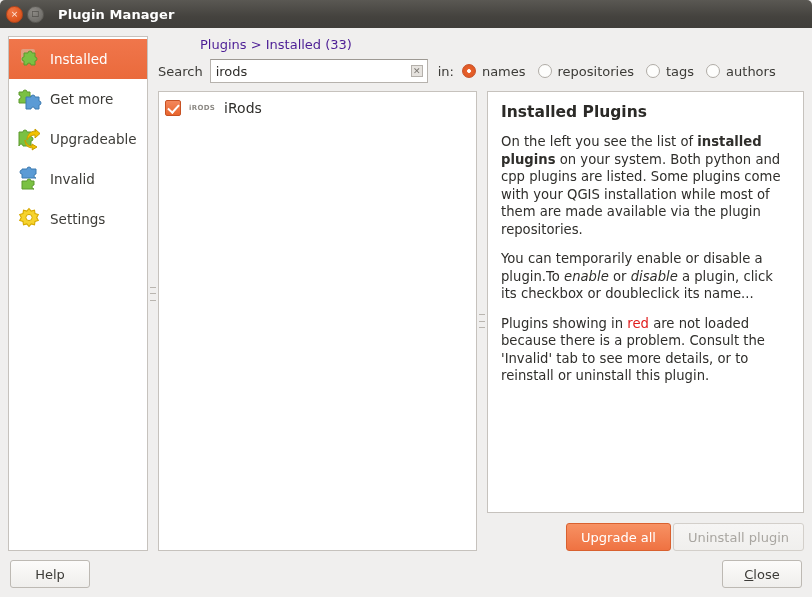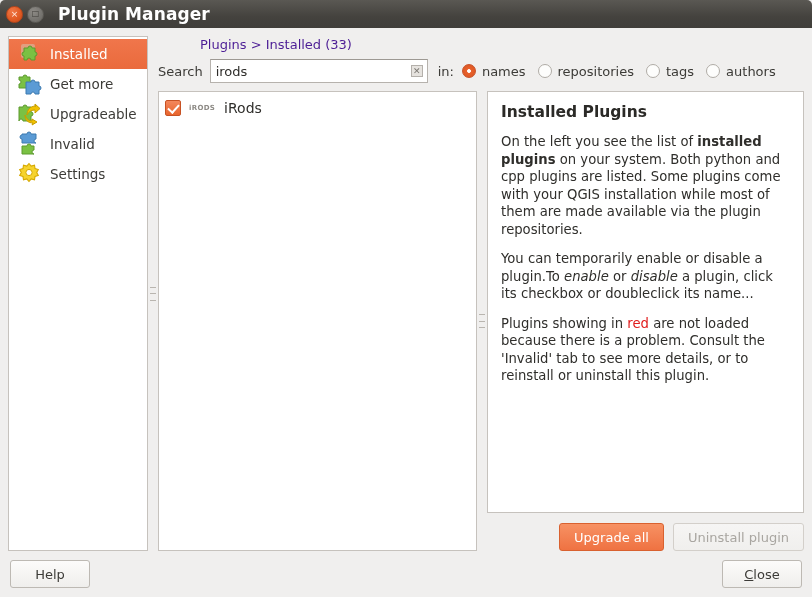--- a/index.html
+++ b/index.html
@@ -49,7 +49,7 @@
   }
   #window-title {
     color: #ffffff;
-    font-size: 17px;
+    font-size: 13px;
     font-weight: bold;
     margin-left: 10px;
     letter-spacing: 0.1px;

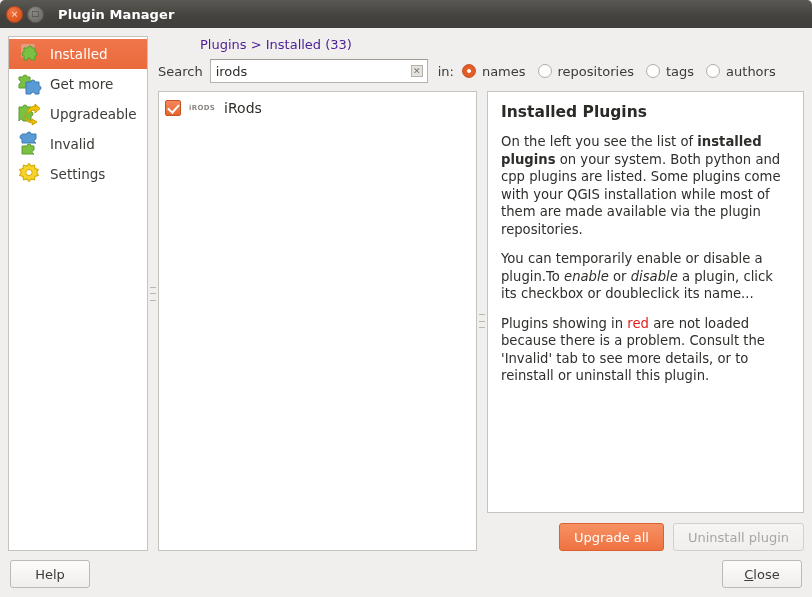--- a/index.html
+++ b/index.html
@@ -76,7 +76,7 @@
   }
   .side-item {
     display: flex; align-items: center;
-    height: 30px;
+    height: 40px;
     padding-left: 7px;
     cursor: default;
     color: #3c3b37;

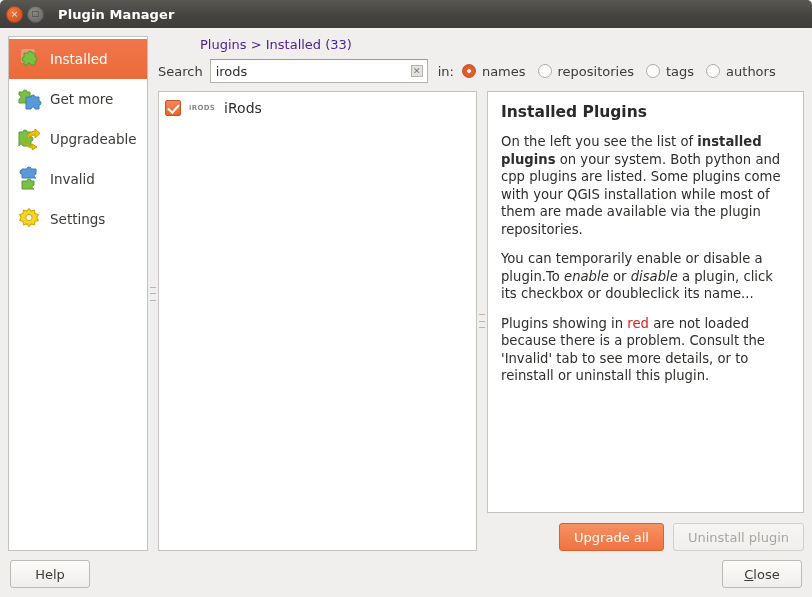--- a/index.html
+++ b/index.html
@@ -250,7 +250,7 @@
 
   #action-row {
     display: flex; align-items: center; justify-content: flex-end;
-    gap: 9px;
+    gap: 2px;
     padding: 10px 0 0 0;
     flex: 0 0 auto;
   }

